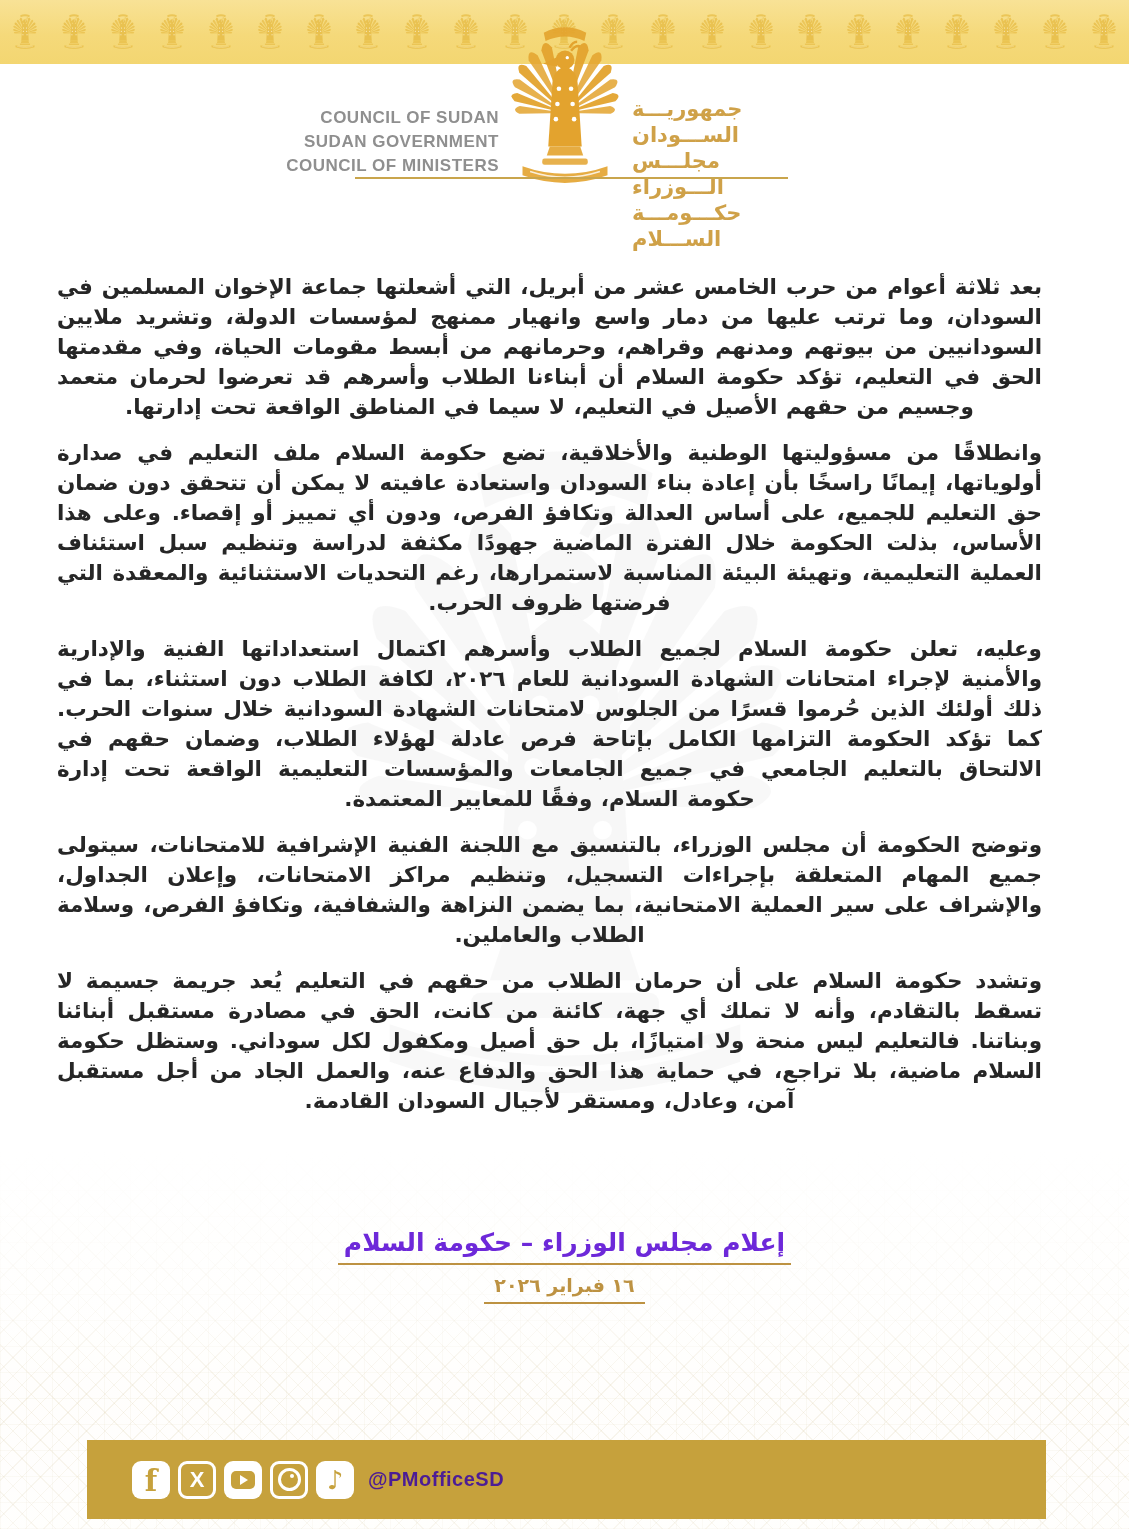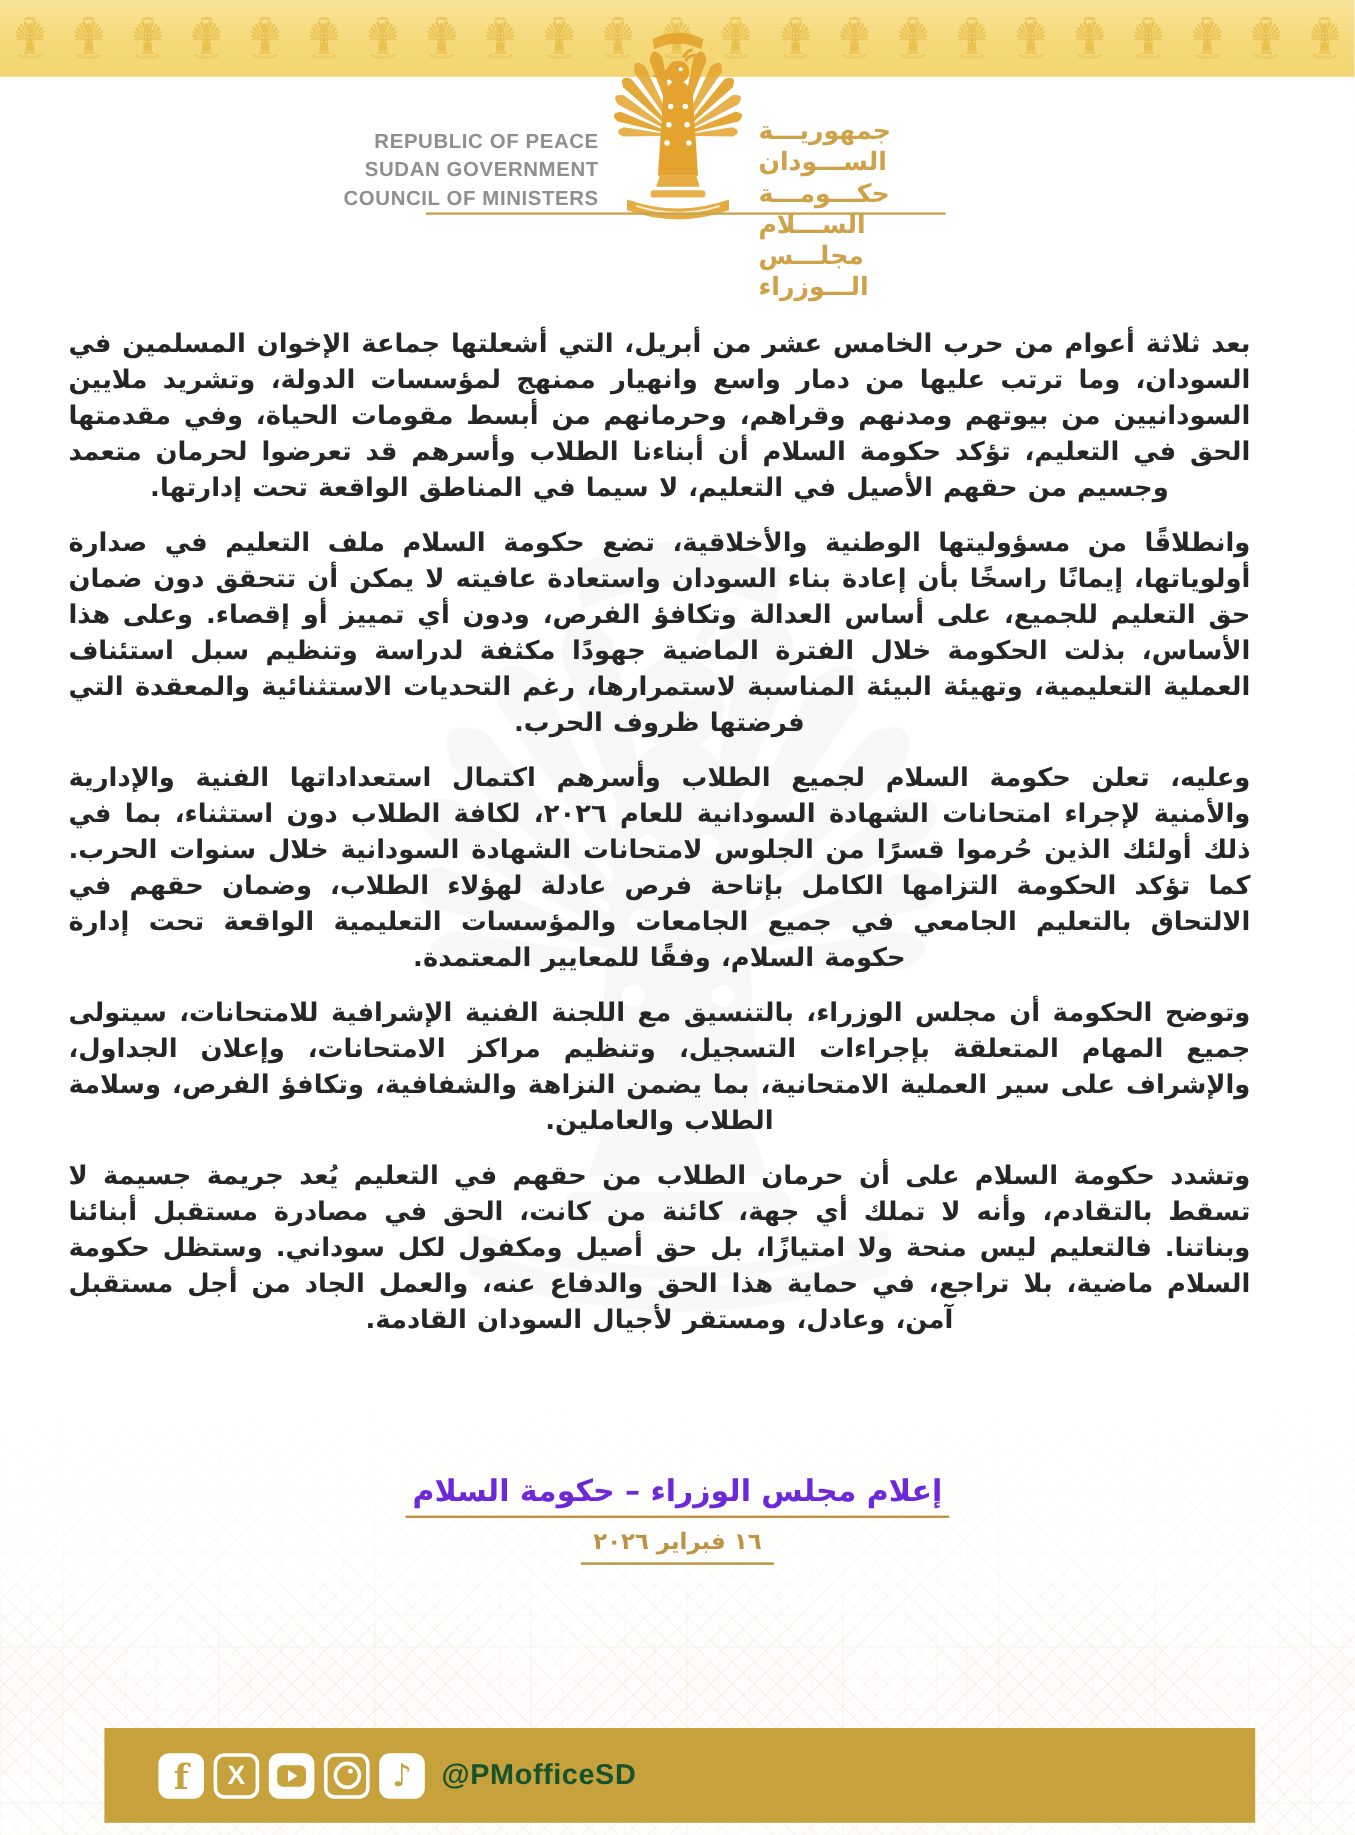--- a/index.html
+++ b/index.html
@@ -227,7 +227,7 @@
 
     <div class="header-row">
       <div class="eng-block">
-        <div>REPUBLIC OF PEACE</div>
+        <div>COUNCIL OF SUDAN</div>
         <div>SUDAN GOVERNMENT</div>
         <div>COUNCIL OF MINISTERS</div>
       </div>

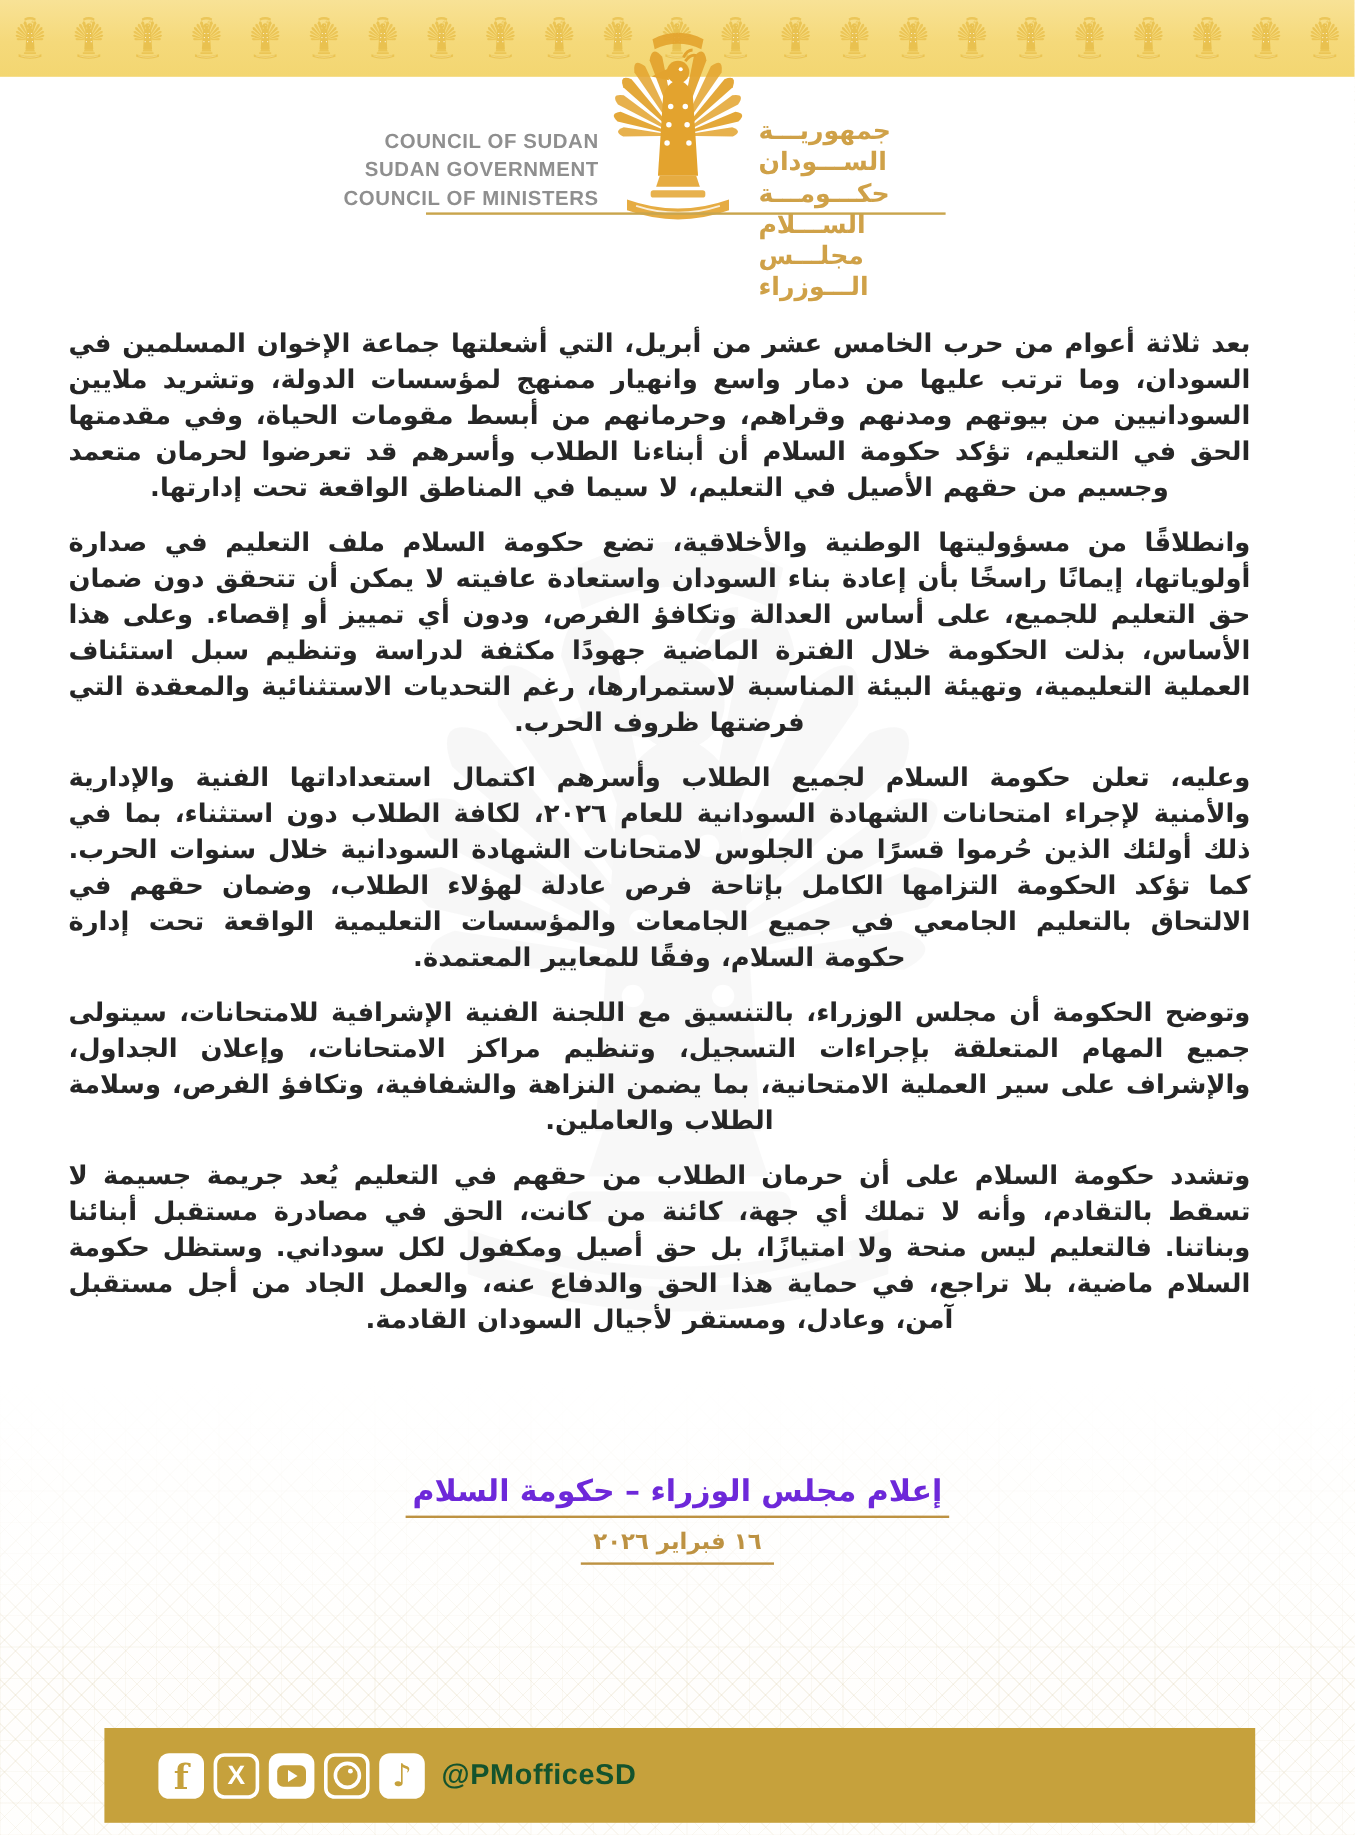--- a/index.html
+++ b/index.html
@@ -236,8 +236,8 @@
       </svg>
       <div class="ar-block">
         <div>جمهوريـــة الســـودان</div>
+        <div>مجلـــس الـــوزراء</div>
         <div>حكـــومـــة الســـلام</div>
-        <div>مجلـــس الـــوزراء</div>
       </div>
     </div>
     <div class="header-divider"></div>

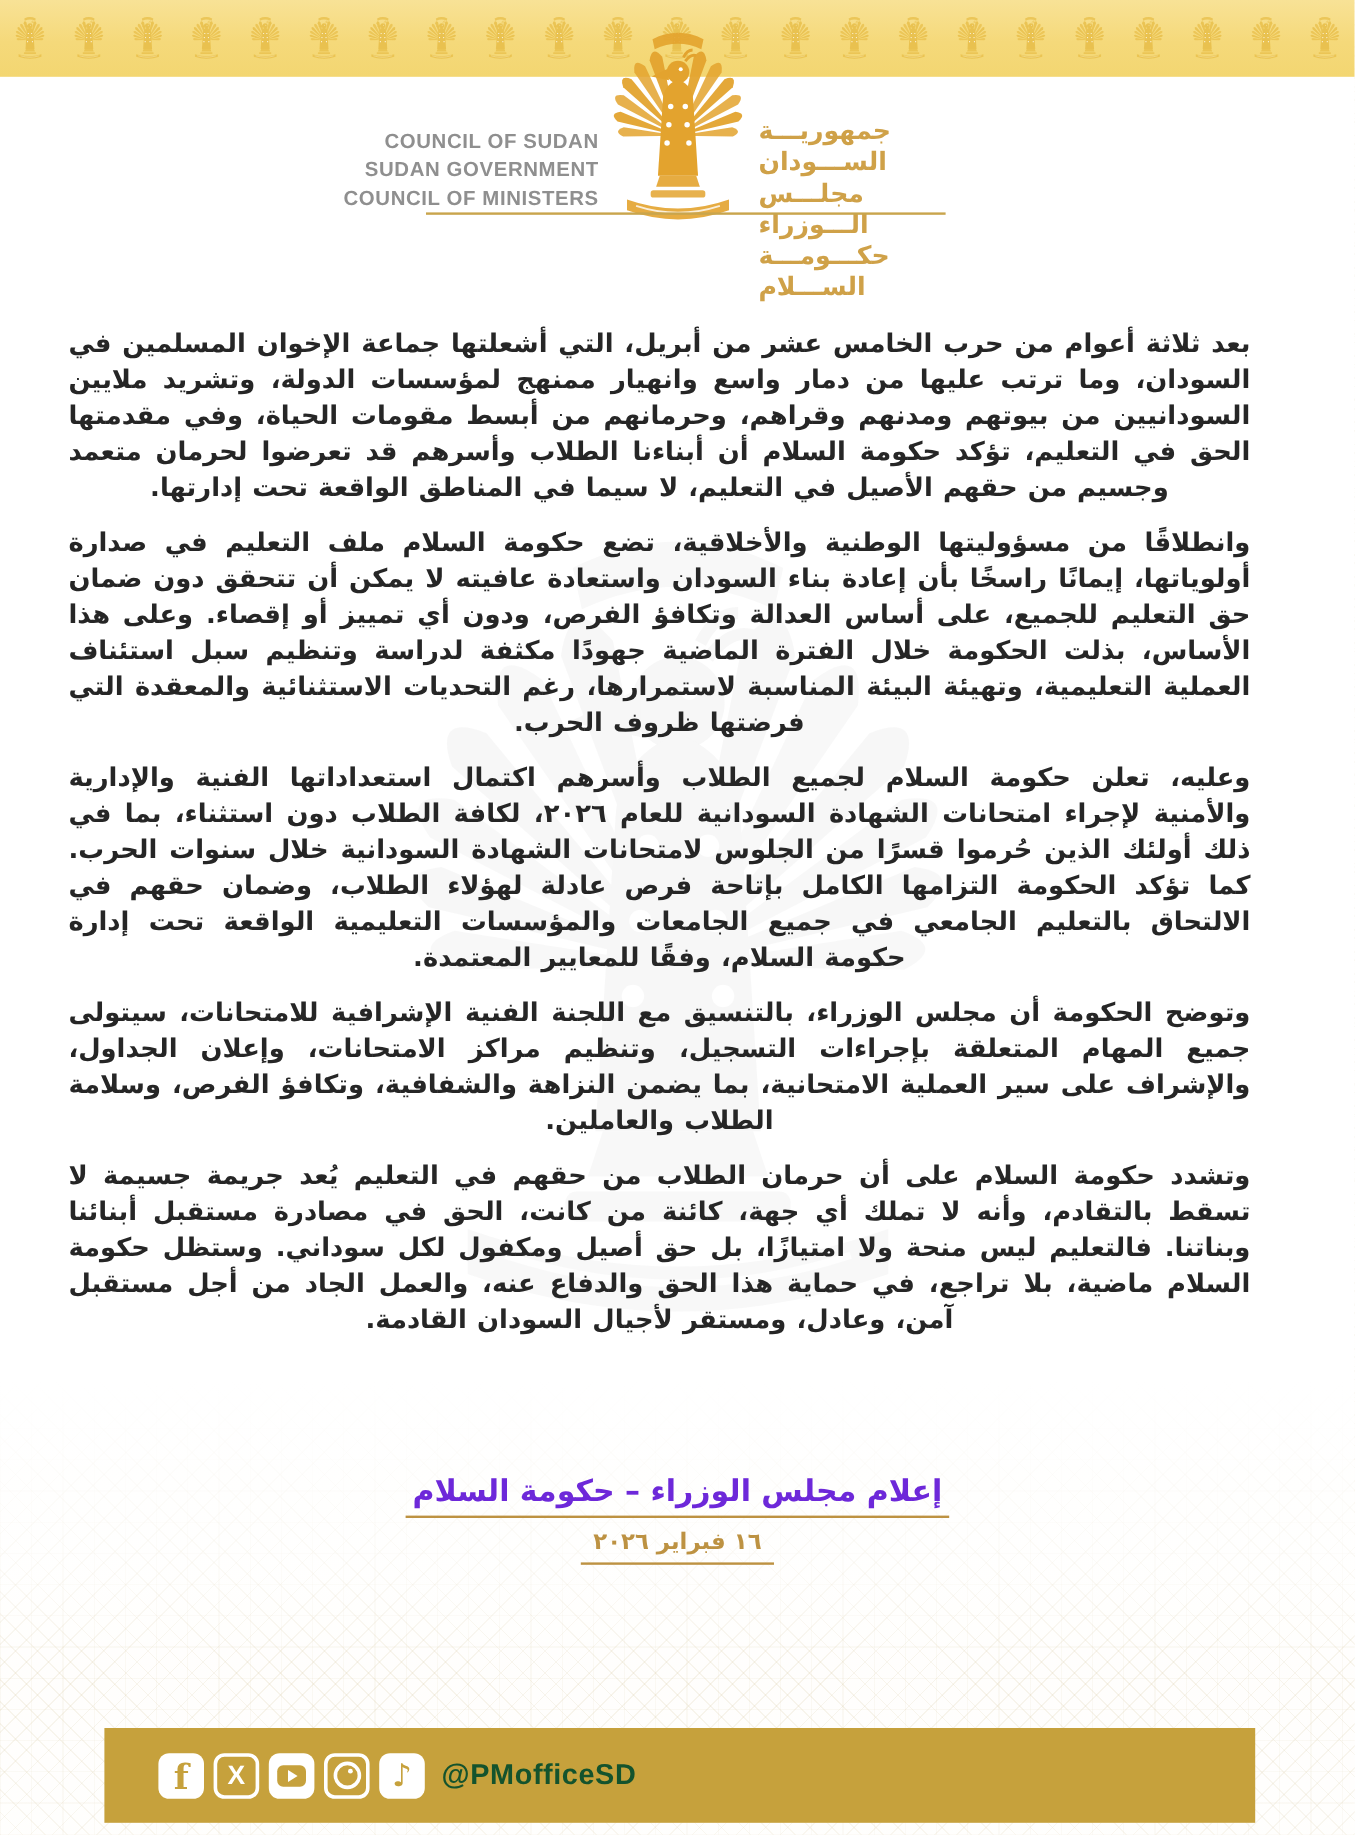--- a/index.html
+++ b/index.html
@@ -72,8 +72,8 @@
   .ig-cam{width:17px; height:17px; border:3px solid #ffffff; border-radius:50%; position:relative;}
   .ig-dot{position:absolute; top:3px; right:4px; width:4px; height:4px; border-radius:50%; background:#ffffff;}
   .tk-glyph{font-size:26px; font-weight:bold; line-height:1;}
-  .handle{margin-left:14px; color:#14532d; font-family:"Liberation Sans", sans-serif;
-    font-weight:bold; font-size:24px; letter-spacing:.5px;}
+  .handle{margin-left:14px; color:#4c1d95; font-family:"Liberation Sans", sans-serif;
+    font-weight:bold; font-size:20px; letter-spacing:.5px;}
 
   svg{display:block;}
 </style>

